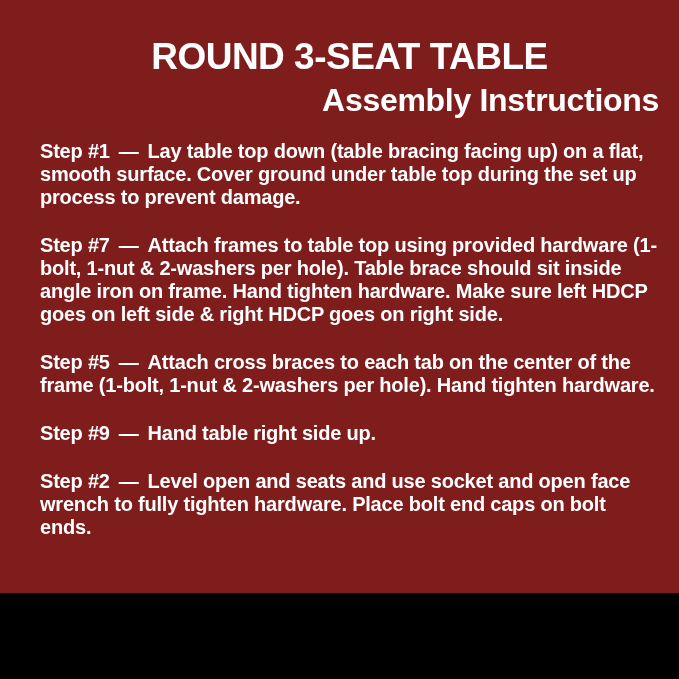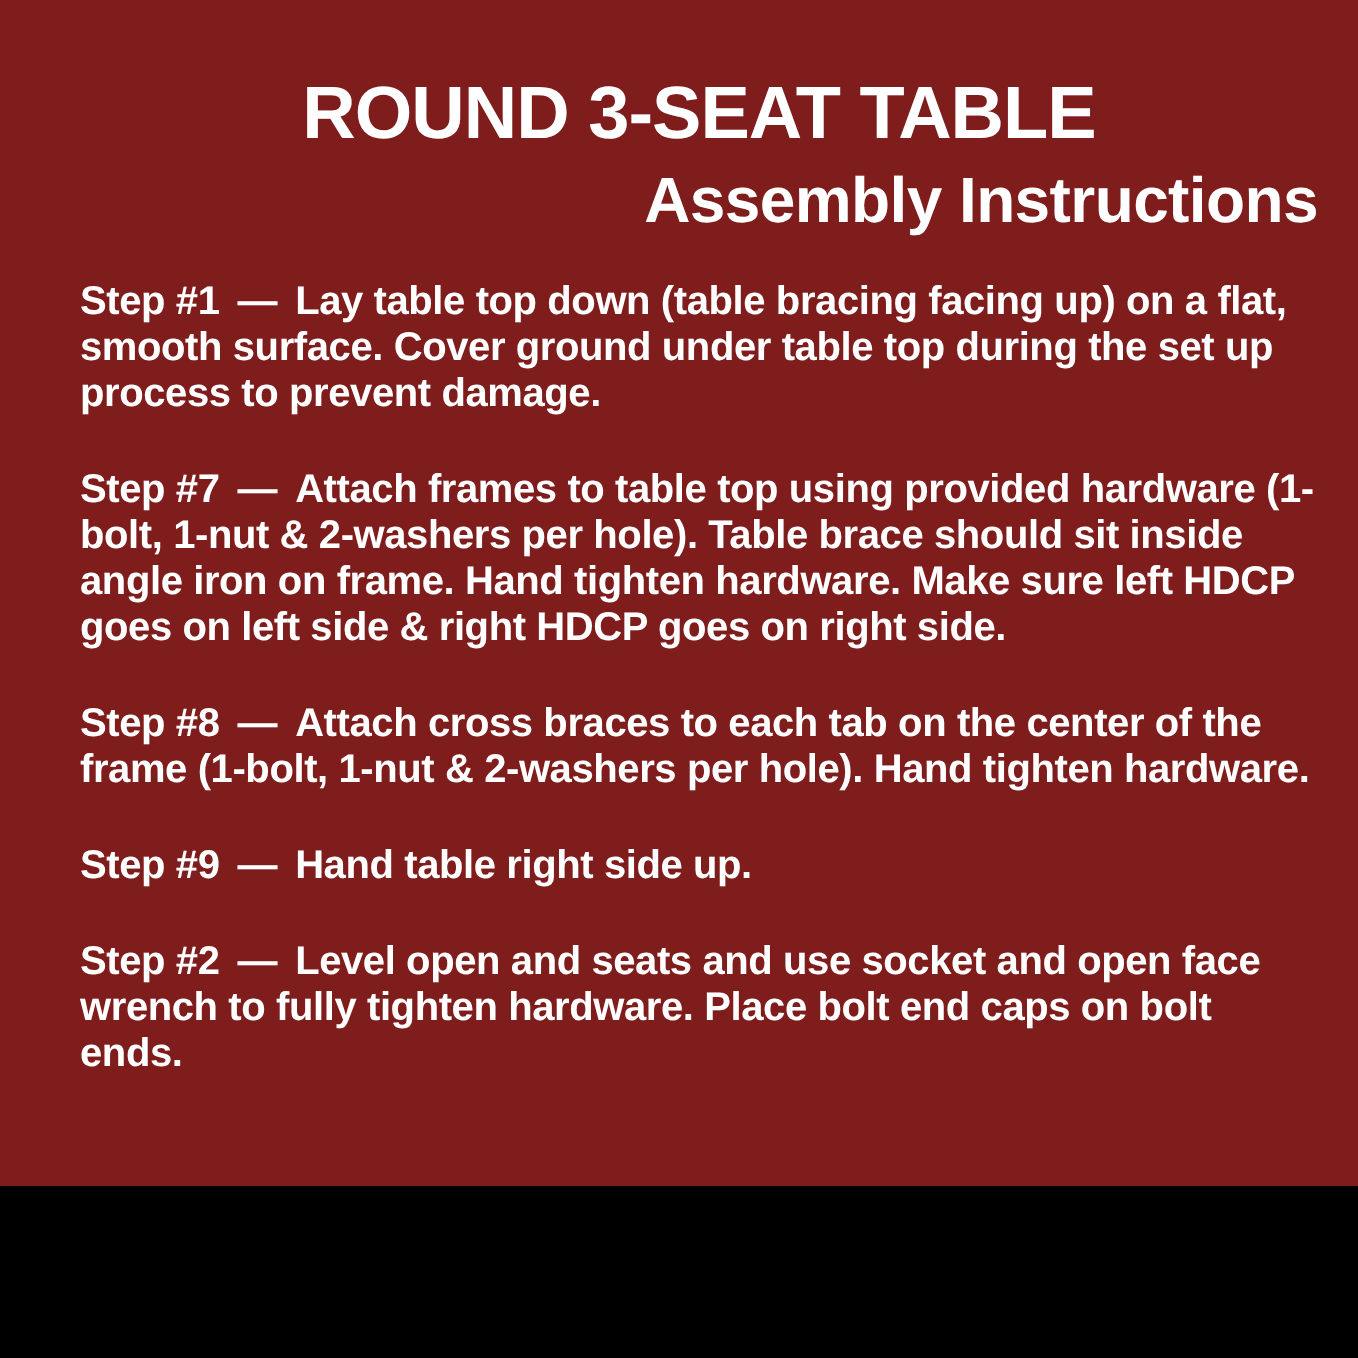--- a/index.html
+++ b/index.html
@@ -62,7 +62,7 @@
     <p class="step"><span>Step #7</span><span class="dash">—</span><span>Attach frames to table top using provided hardware (1-bolt, 1-nut &amp; 2-washers per hole). Table brace should sit inside angle iron on frame. Hand tighten hardware. Make sure left HDCP goes on left side &amp; right HDCP goes on right side.</span></p>
 
 
-    <p class="step"><span>Step #8</span><span class="dash">—</span><span>Attach cross braces to each tab on the center of the frame (1-bolt, 1-nut &amp; 2-washers per hole). Hand tighten hardware.</span></p>
+    <p class="step"><span>Step #5</span><span class="dash">—</span><span>Attach cross braces to each tab on the center of the frame (1-bolt, 1-nut &amp; 2-washers per hole). Hand tighten hardware.</span></p>
 
     <p class="step"><span>Step #9</span><span class="dash">—</span><span>Hand table right side up.</span></p>
 

